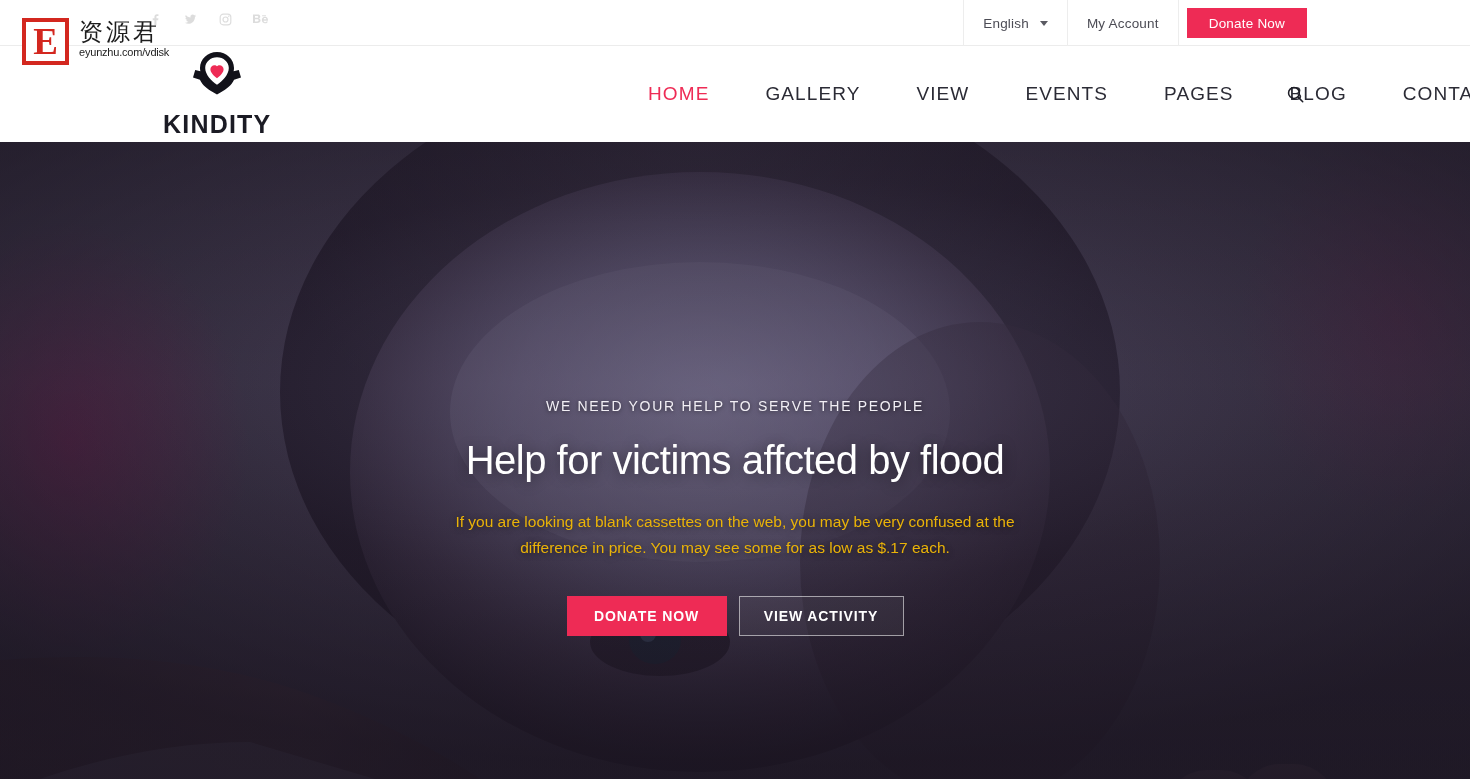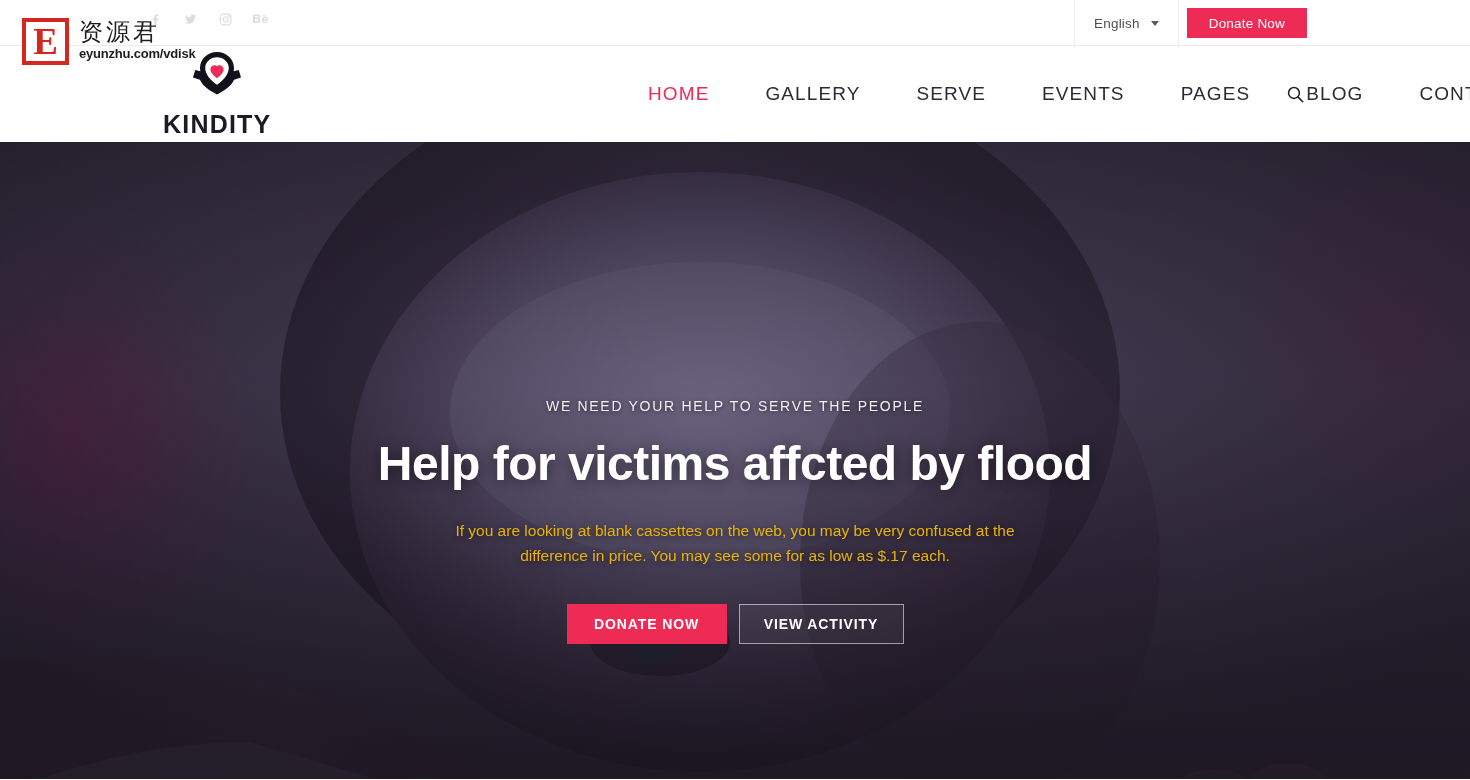--- a/index.html
+++ b/index.html
@@ -278,6 +278,7 @@
       <span>English</span>
       <span class="chev"></span>
     </div>
+    <div class="tb-cell">My Account</div>
     <div class="donate-top">Donate Now</div>
   </div>
 </div>

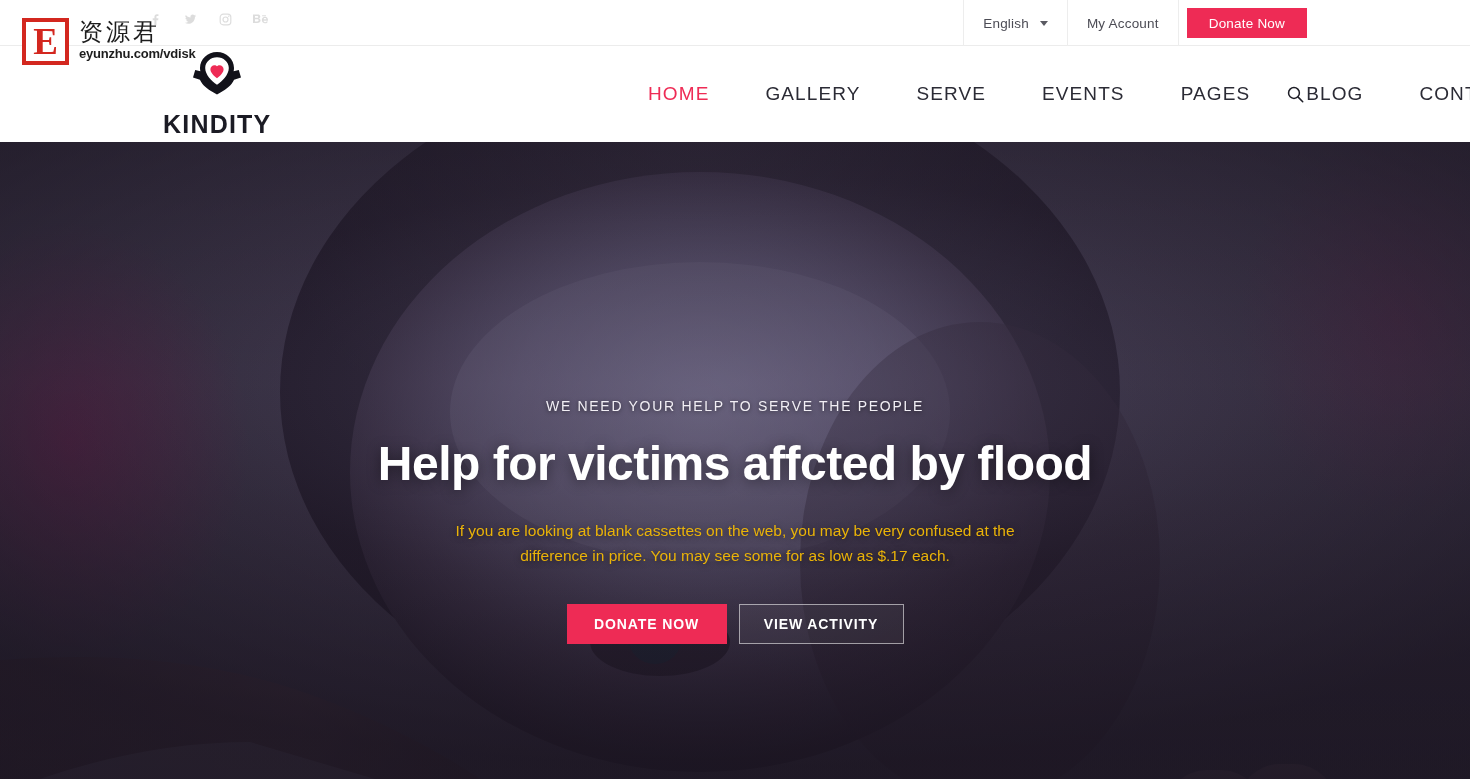--- a/index.html
+++ b/index.html
@@ -236,8 +236,8 @@
   }
   .wm-url {
     font-family: "Liberation Sans", sans-serif;
-    font-size: 13px;
-    font-weight: bold;
+    font-size: 11px;
+    font-weight: normal;
     color: #1d1d1d;
     letter-spacing: -.2px;
   }

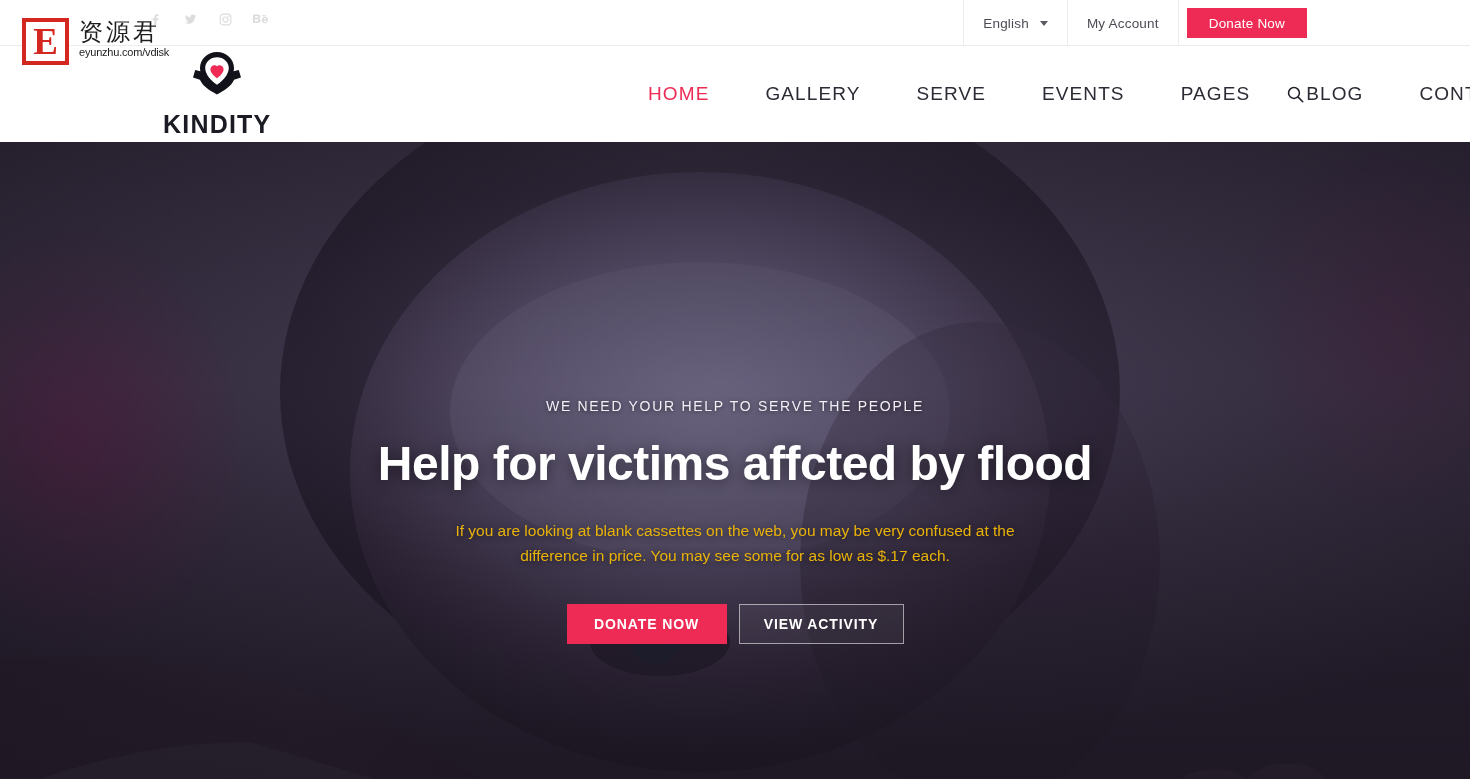--- a/index.html
+++ b/index.html
@@ -297,7 +297,7 @@
   <nav class="mainnav">
     <span class="nav-item active">HOME</span>
     <span class="nav-item">GALLERY</span>
-    <span class="nav-item">SERVE</span>
+    <span class="nav-item">VIEW</span>
     <span class="nav-item">EVENTS</span>
     <span class="nav-item">PAGES</span>
     <span class="nav-item">BLOG</span>

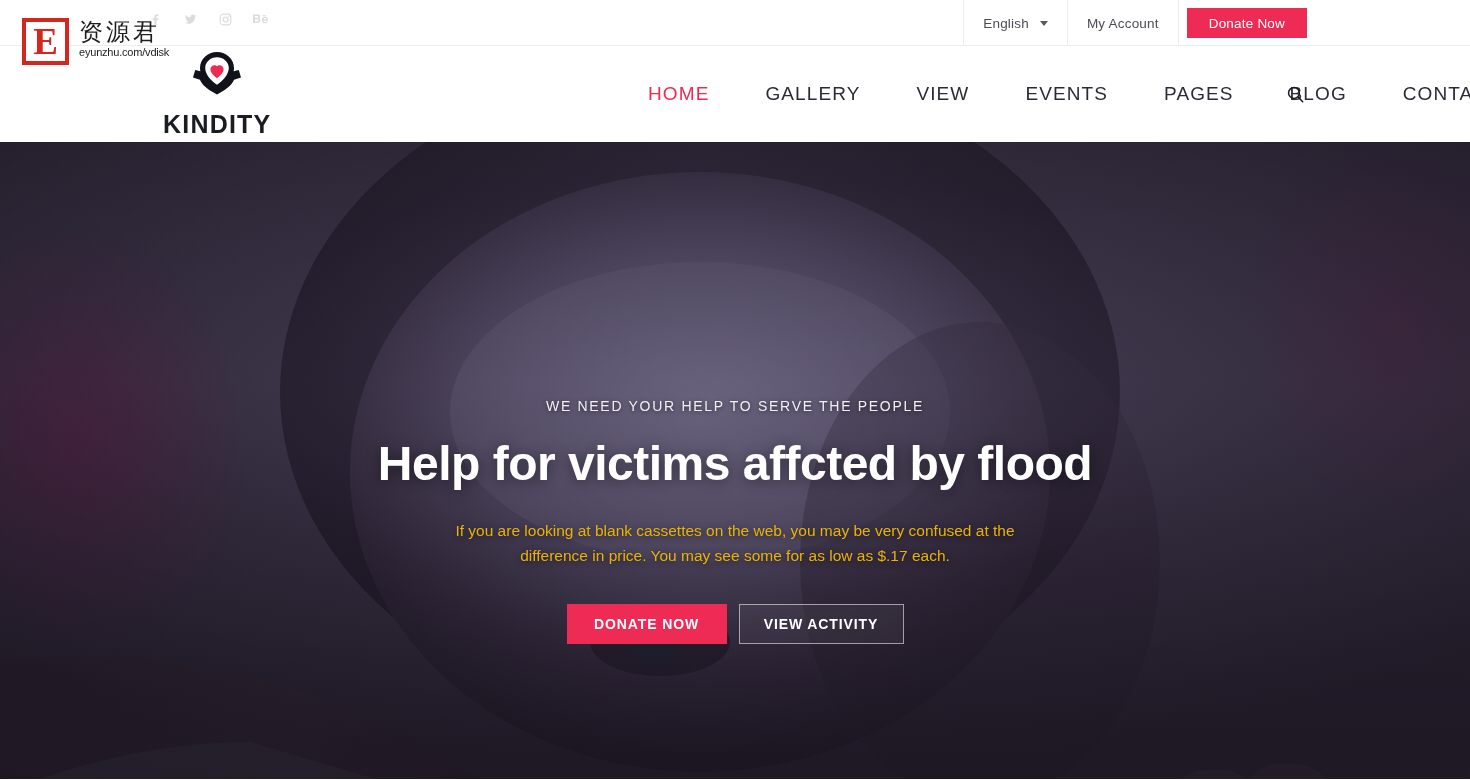--- a/index.html
+++ b/index.html
@@ -166,8 +166,8 @@
   .hero-title {
     margin-top: 25px;
     color: #ffffff;
-    font-size: 48px;
-    font-weight: bold;
+    font-size: 40px;
+    font-weight: normal;
     letter-spacing: -.5px;
     line-height: 1.06;
     text-shadow: 0 2px 14px rgba(0,0,0,.45);

